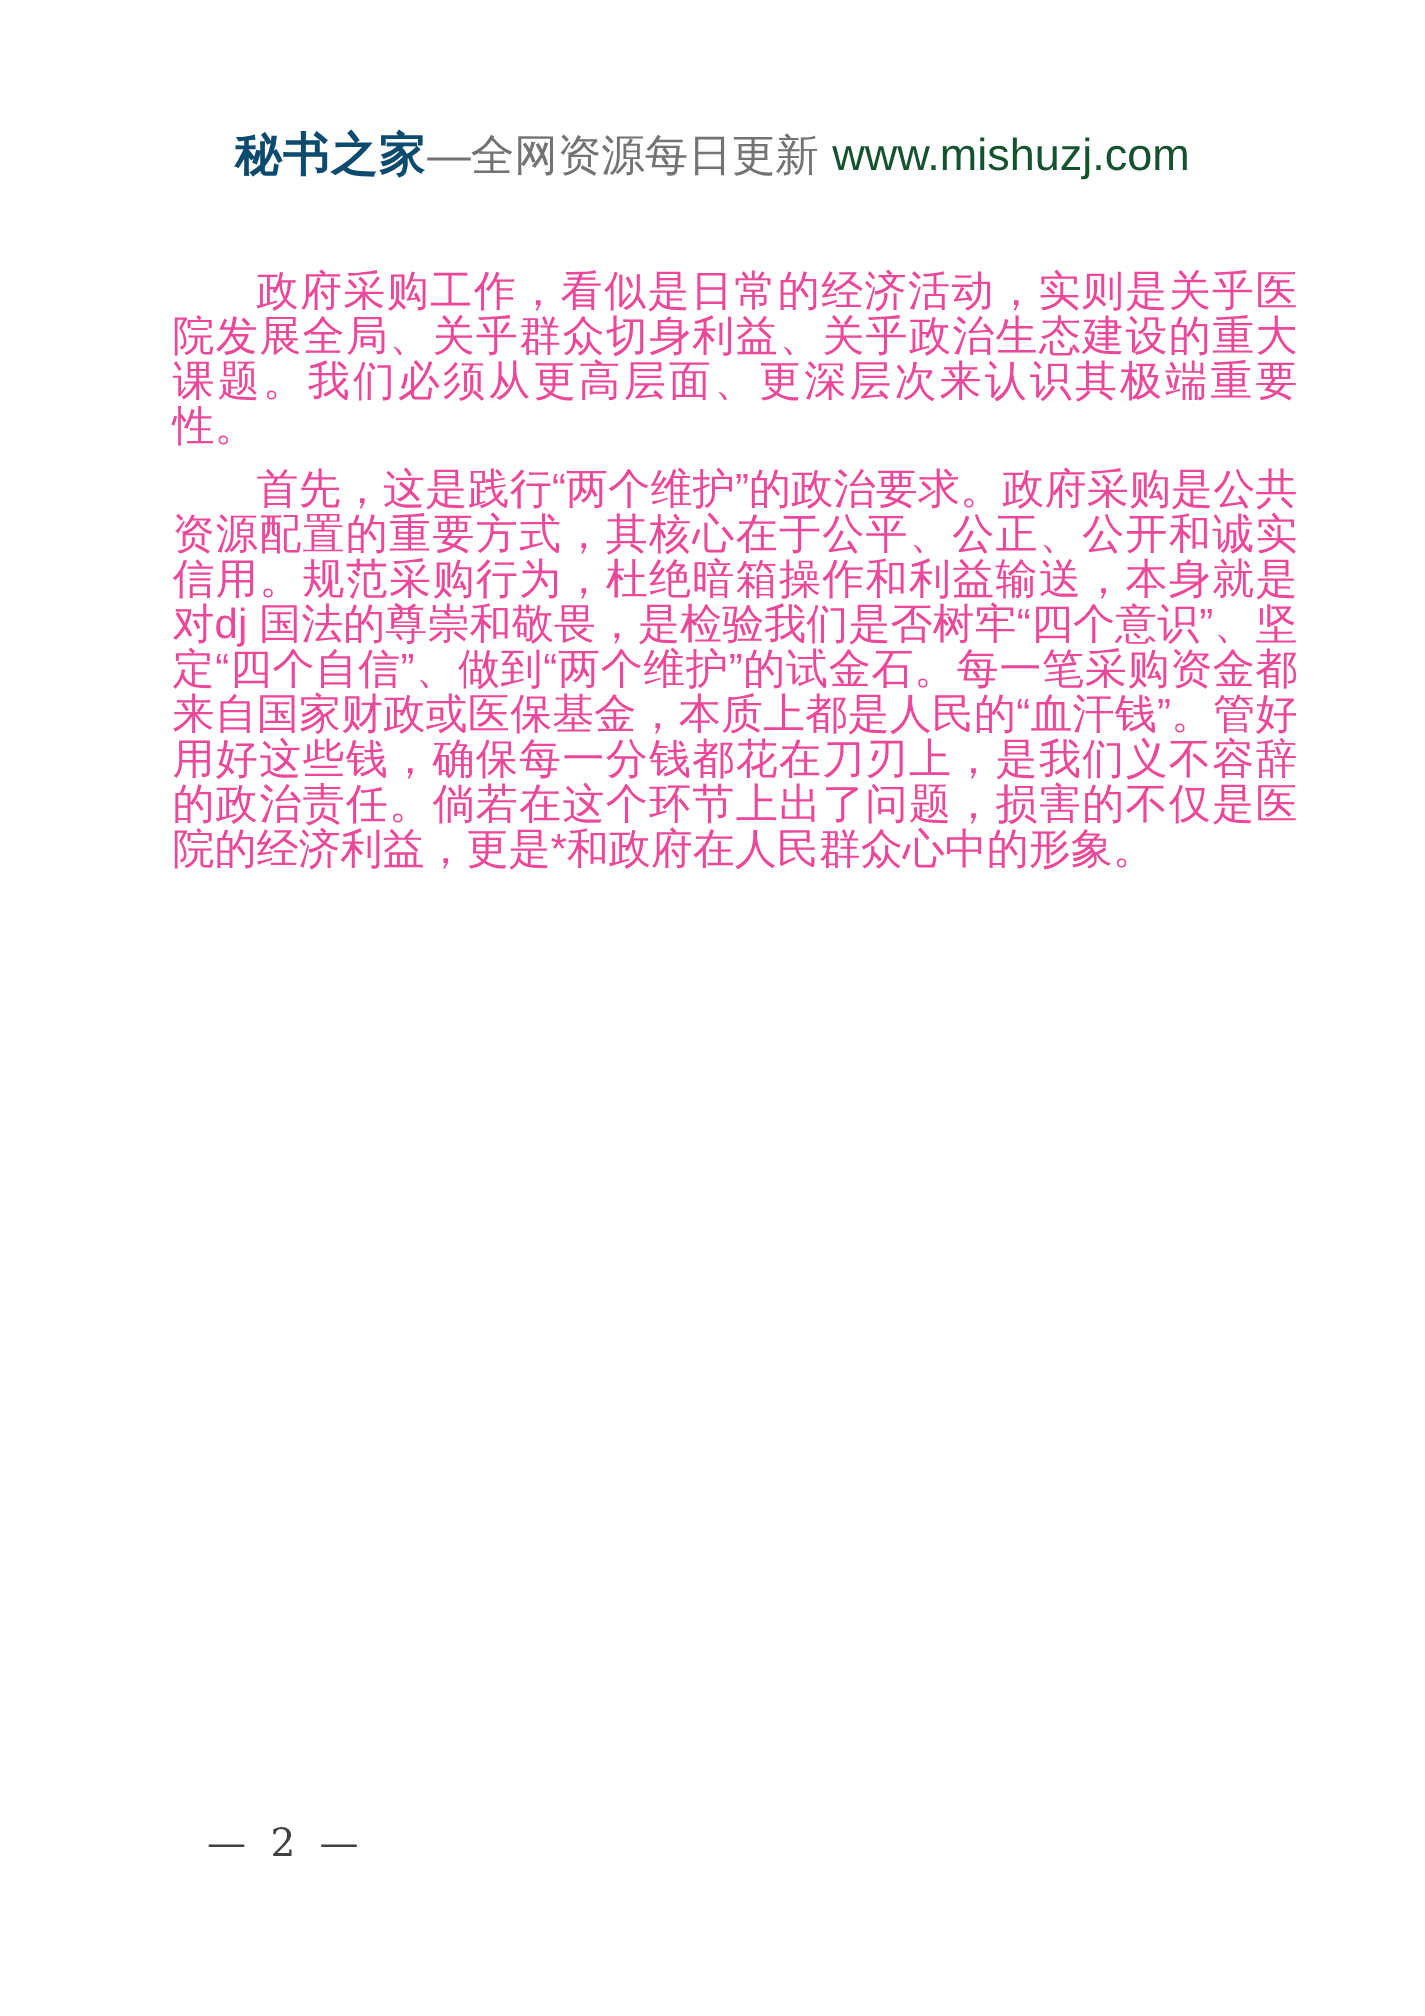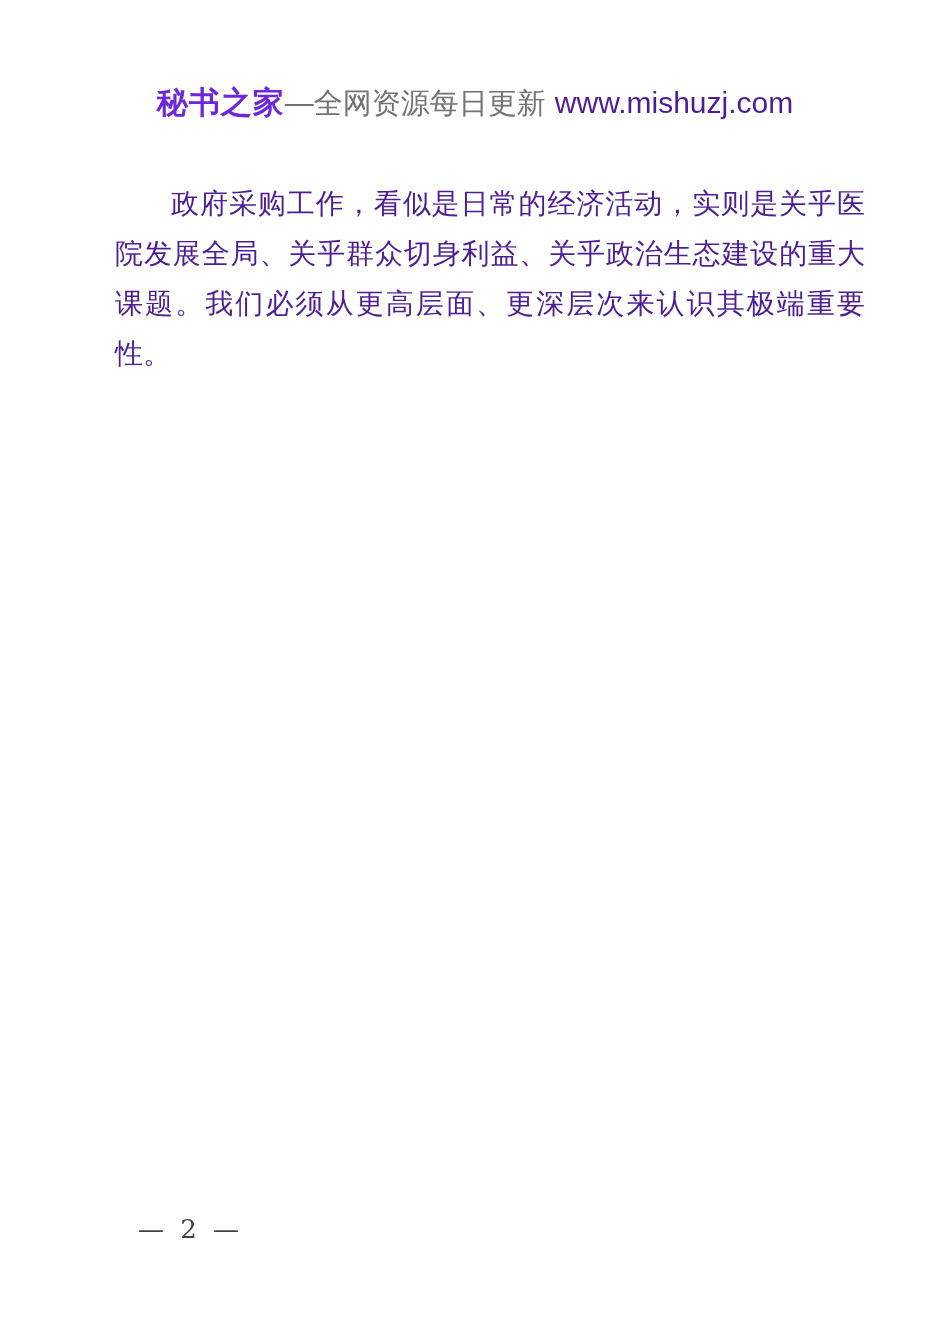--- a/index.html
+++ b/index.html
@@ -23,7 +23,7 @@
     line-height: 38px;
   }
   .brand {
-    color: #6d28d9;
+    color: #0c4a6e;
     font-weight: 700;
     font-size: 31px;
     letter-spacing: 1px;

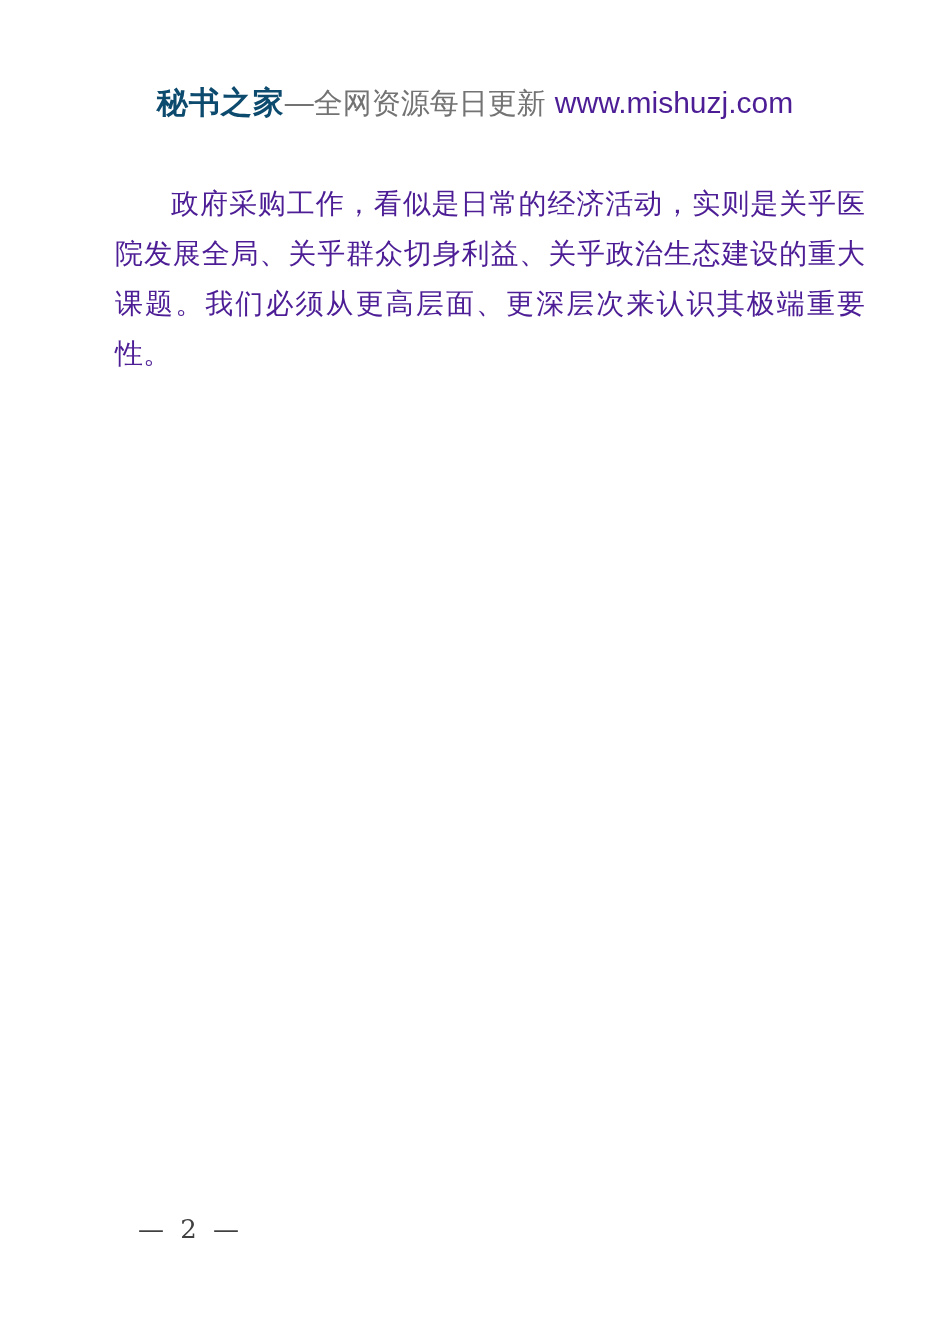--- a/index.html
+++ b/index.html
@@ -33,7 +33,7 @@
     font-size: 29px;
   }
   .url {
-    color: #4c1d95;
+    color: #14532d;
     font-size: 30px;
     margin-left: 9px;
   }

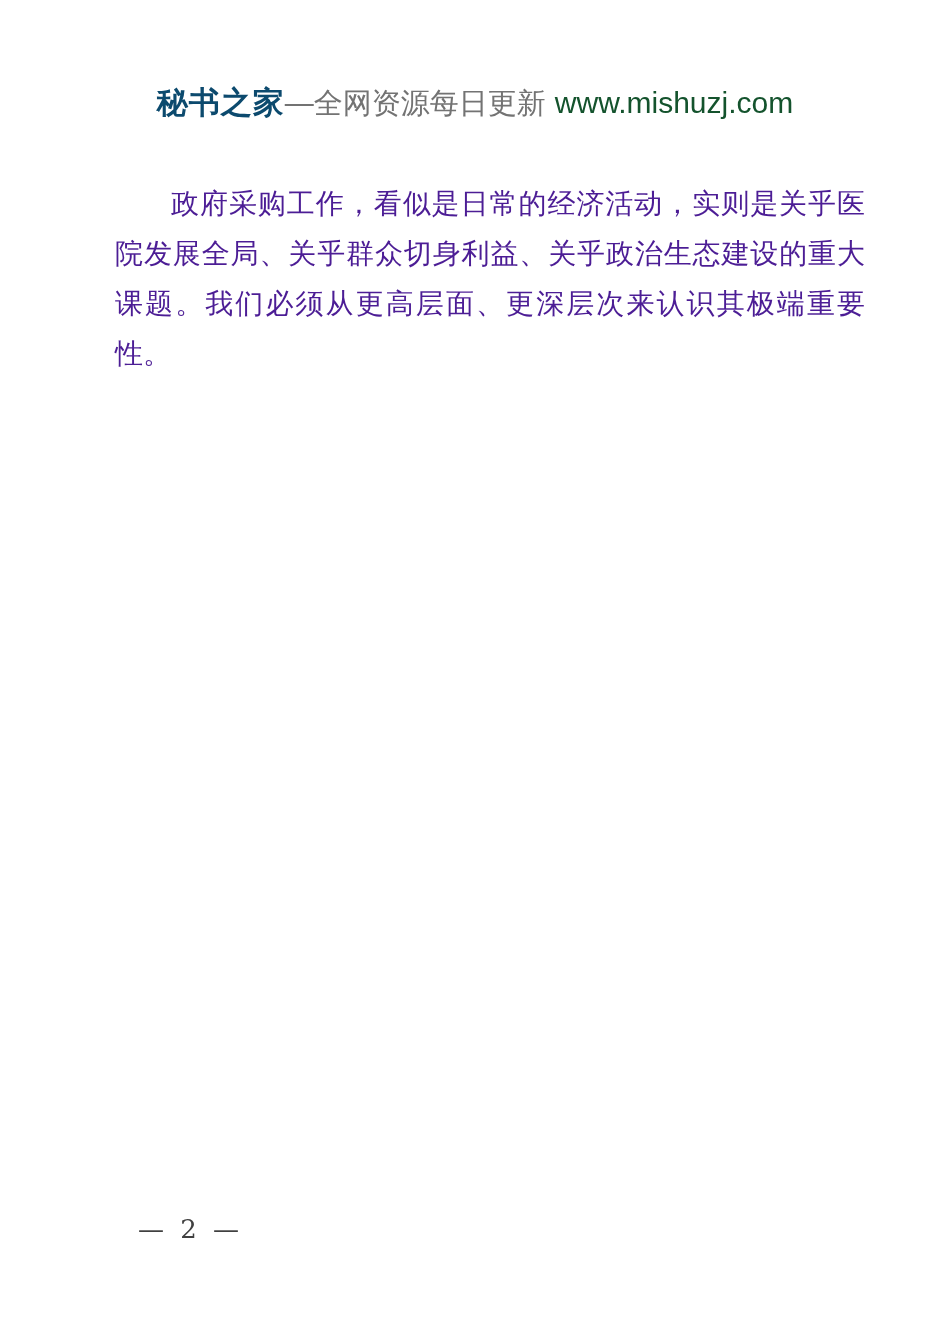--- a/index.html
+++ b/index.html
@@ -42,8 +42,8 @@
     top: 179px; left: 115px;
     width: 750px;
     font-size: 28px;
-    line-height: 50px;
-    color: #4c1d95;
+    line-height: 30px;
+    color: #ec4899;
     text-align: justify;
     text-justify: inter-ideograph;
   }

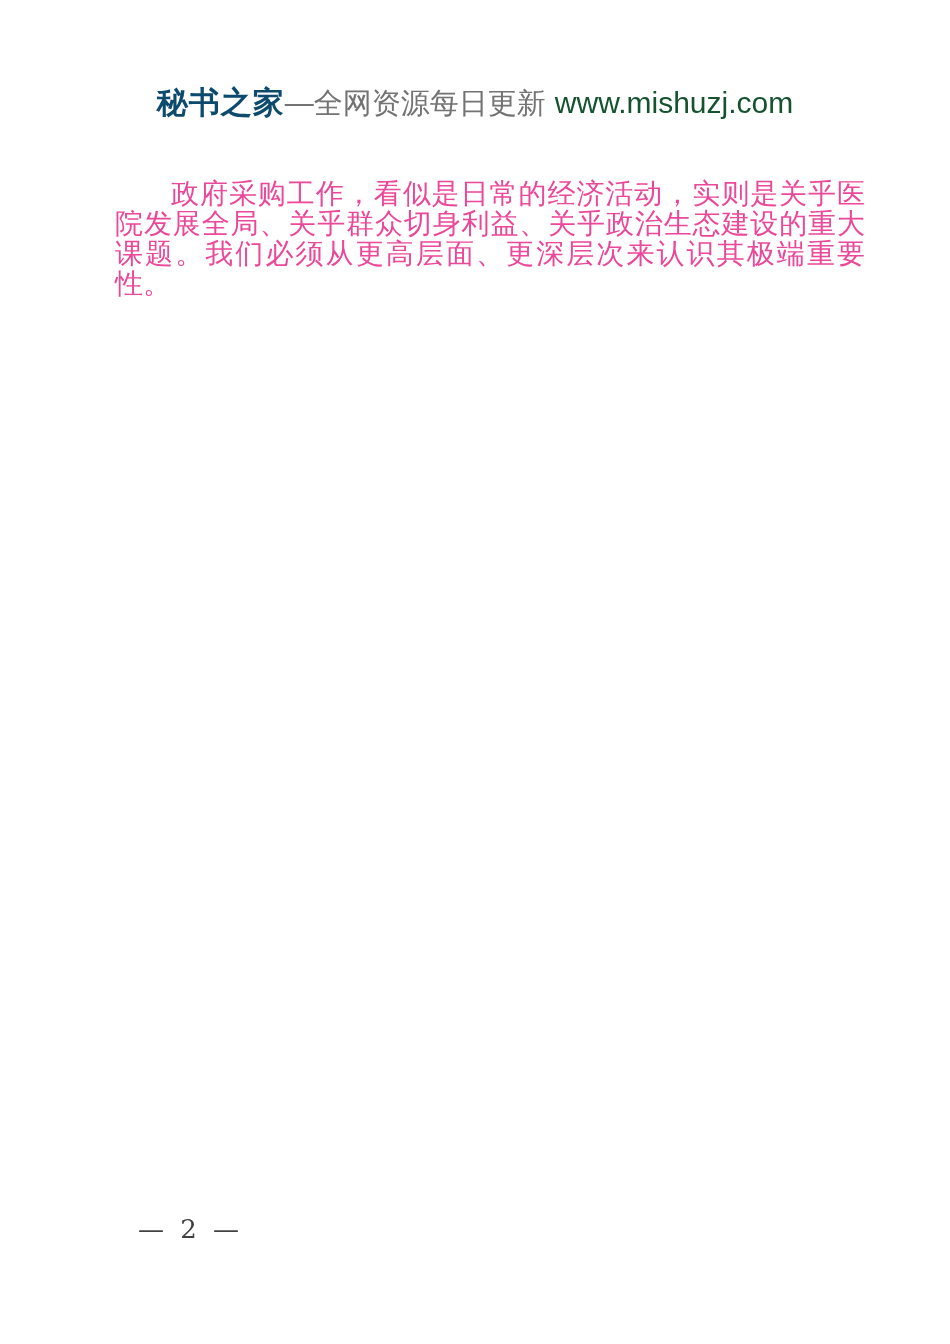--- a/index.html
+++ b/index.html
@@ -72,6 +72,7 @@
 
   <div class="content">
     <p>政府采购工作，看似是日常的经济活动，实则是关乎医院发展全局、关乎群众切身利益、关乎政治生态建设的重大课题。我们必须从更高层面、更深层次来认识其极端重要性。</p>
+    <p>首先，这是践行“两个维护”的政治要求。政府采购是公共资源配置的重要方式，其核心在于公平、公正、公开和诚实信用。规范采购行为，杜绝暗箱操作和利益输送，本身就是对dj 国法的尊崇和敬畏，是检验我们是否树牢“四个意识”、坚定“四个自信”、做到“两个维护”的试金石。每一笔采购资金都来自国家财政或医保基金，本质上都是人民的“血汗钱”。管好用好这些钱，确保每一分钱都花在刀刃上，是我们义不容辞的政治责任。倘若在这个环节上出了问题，损害的不仅是医院的经济利益，更是*和政府在人民群众心中的形象。</p>
   </div>
 
   <div class="footer">

